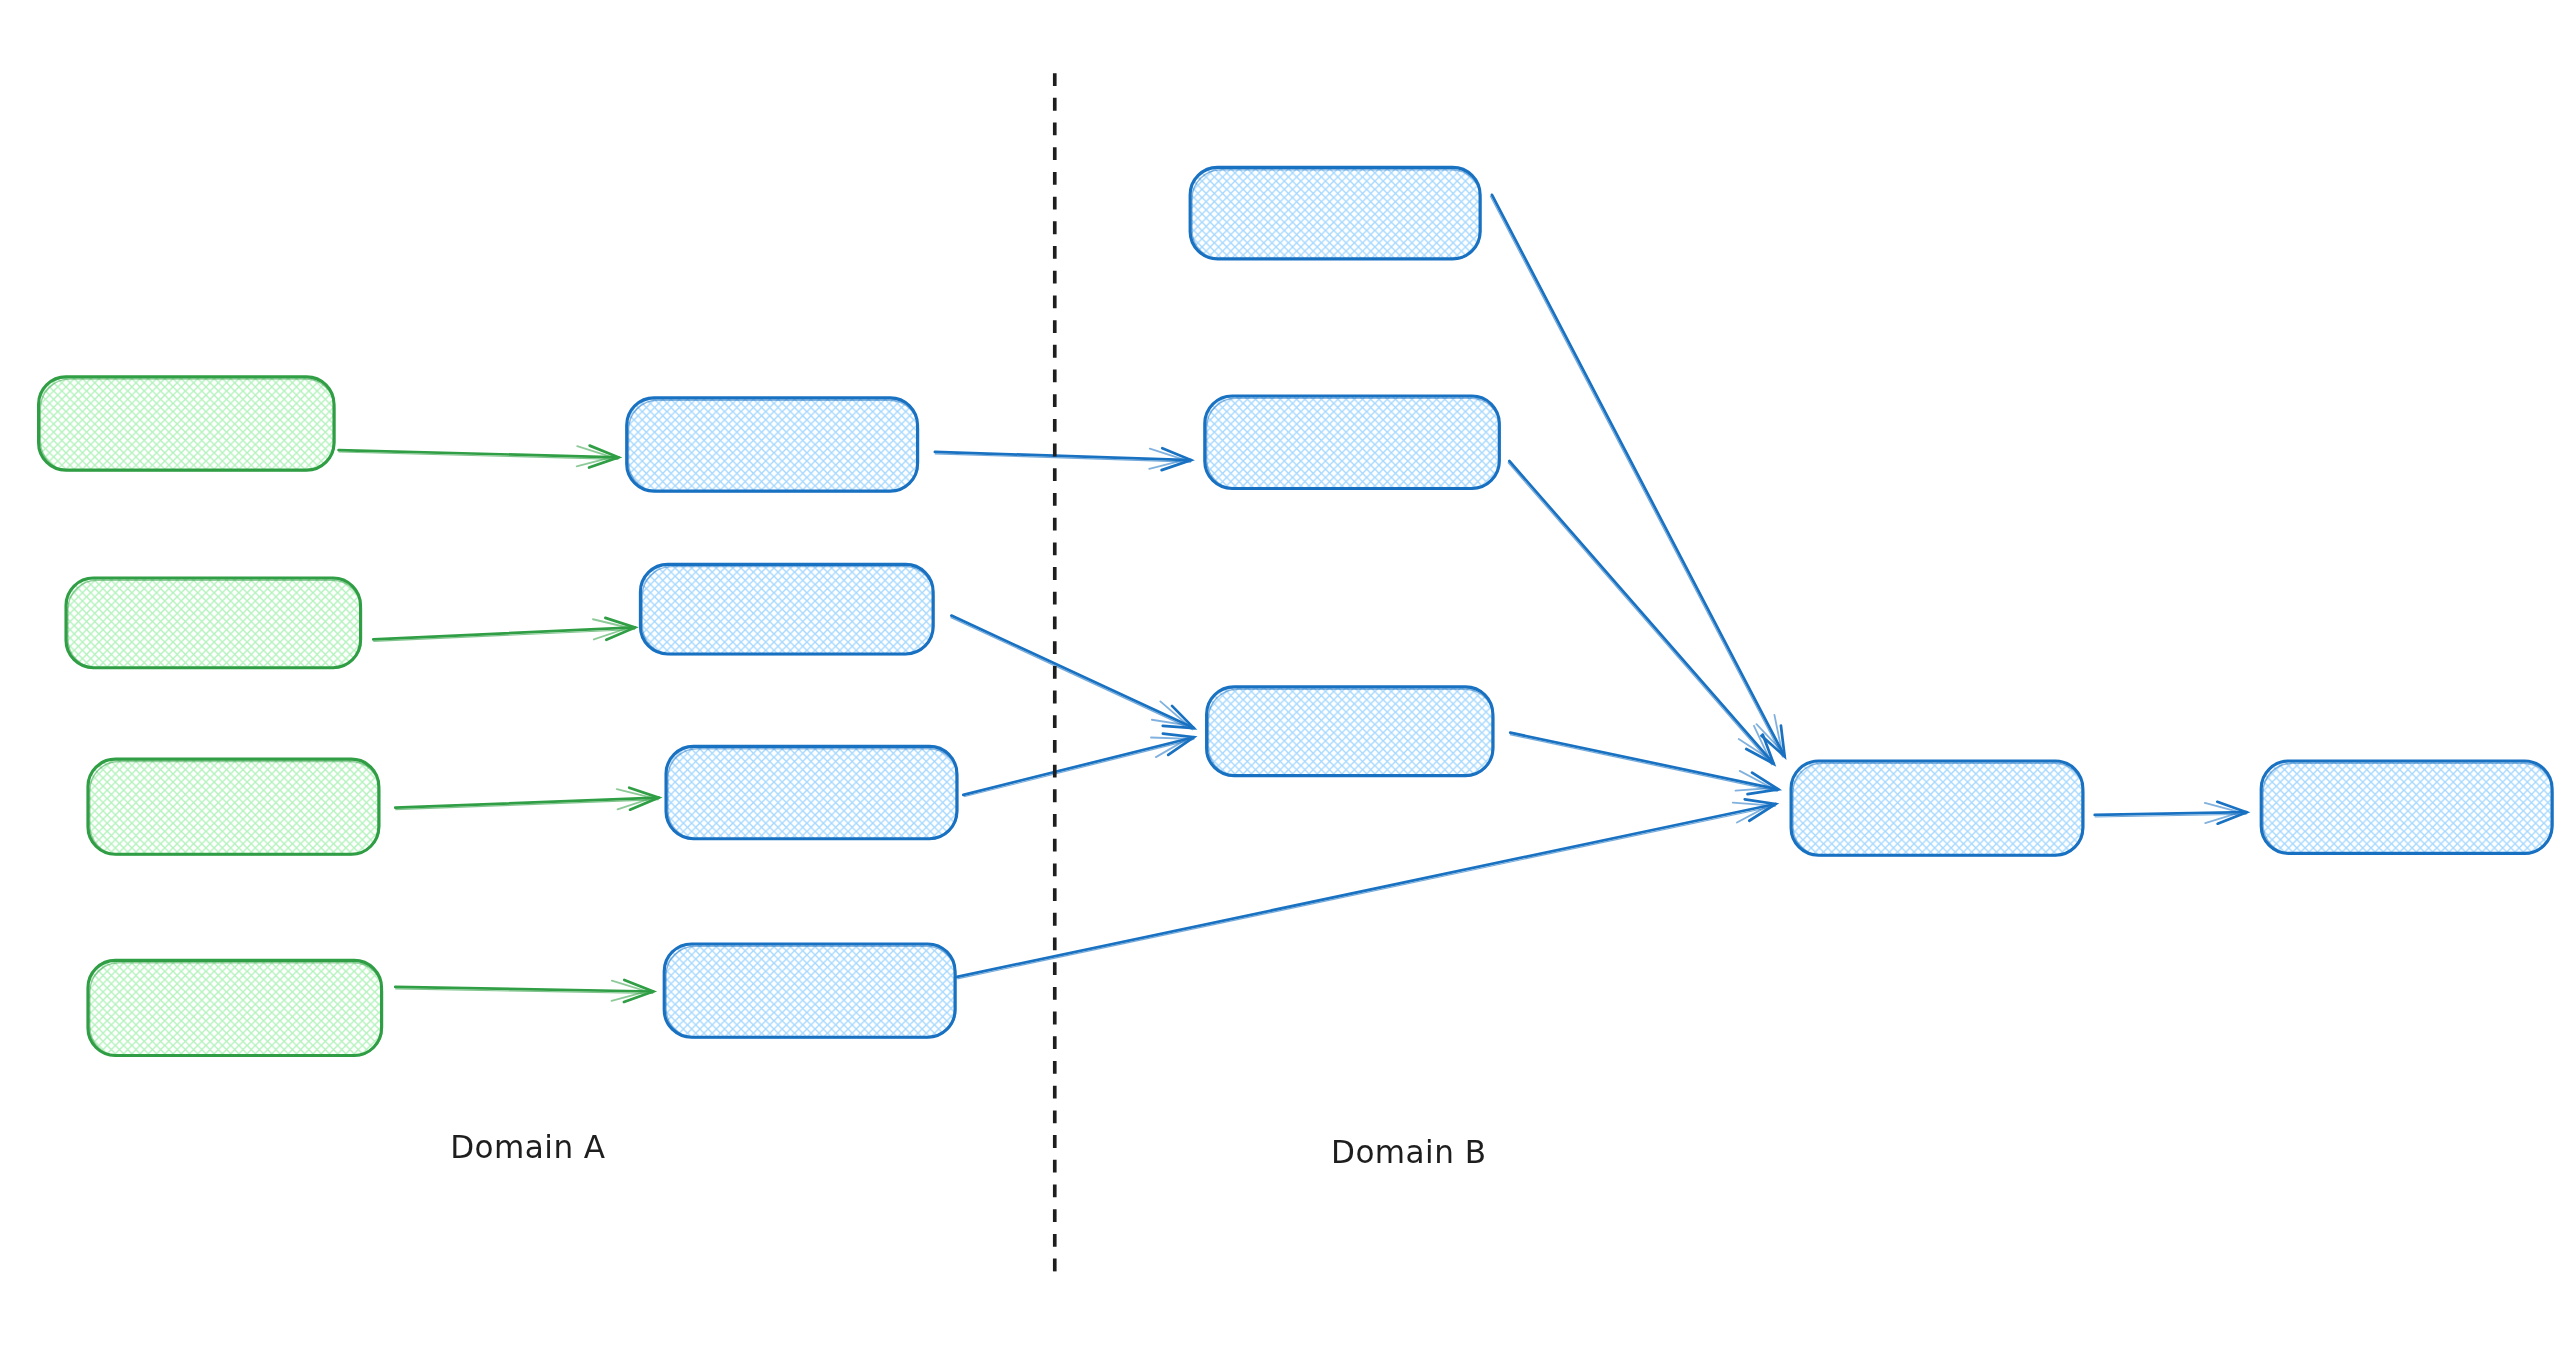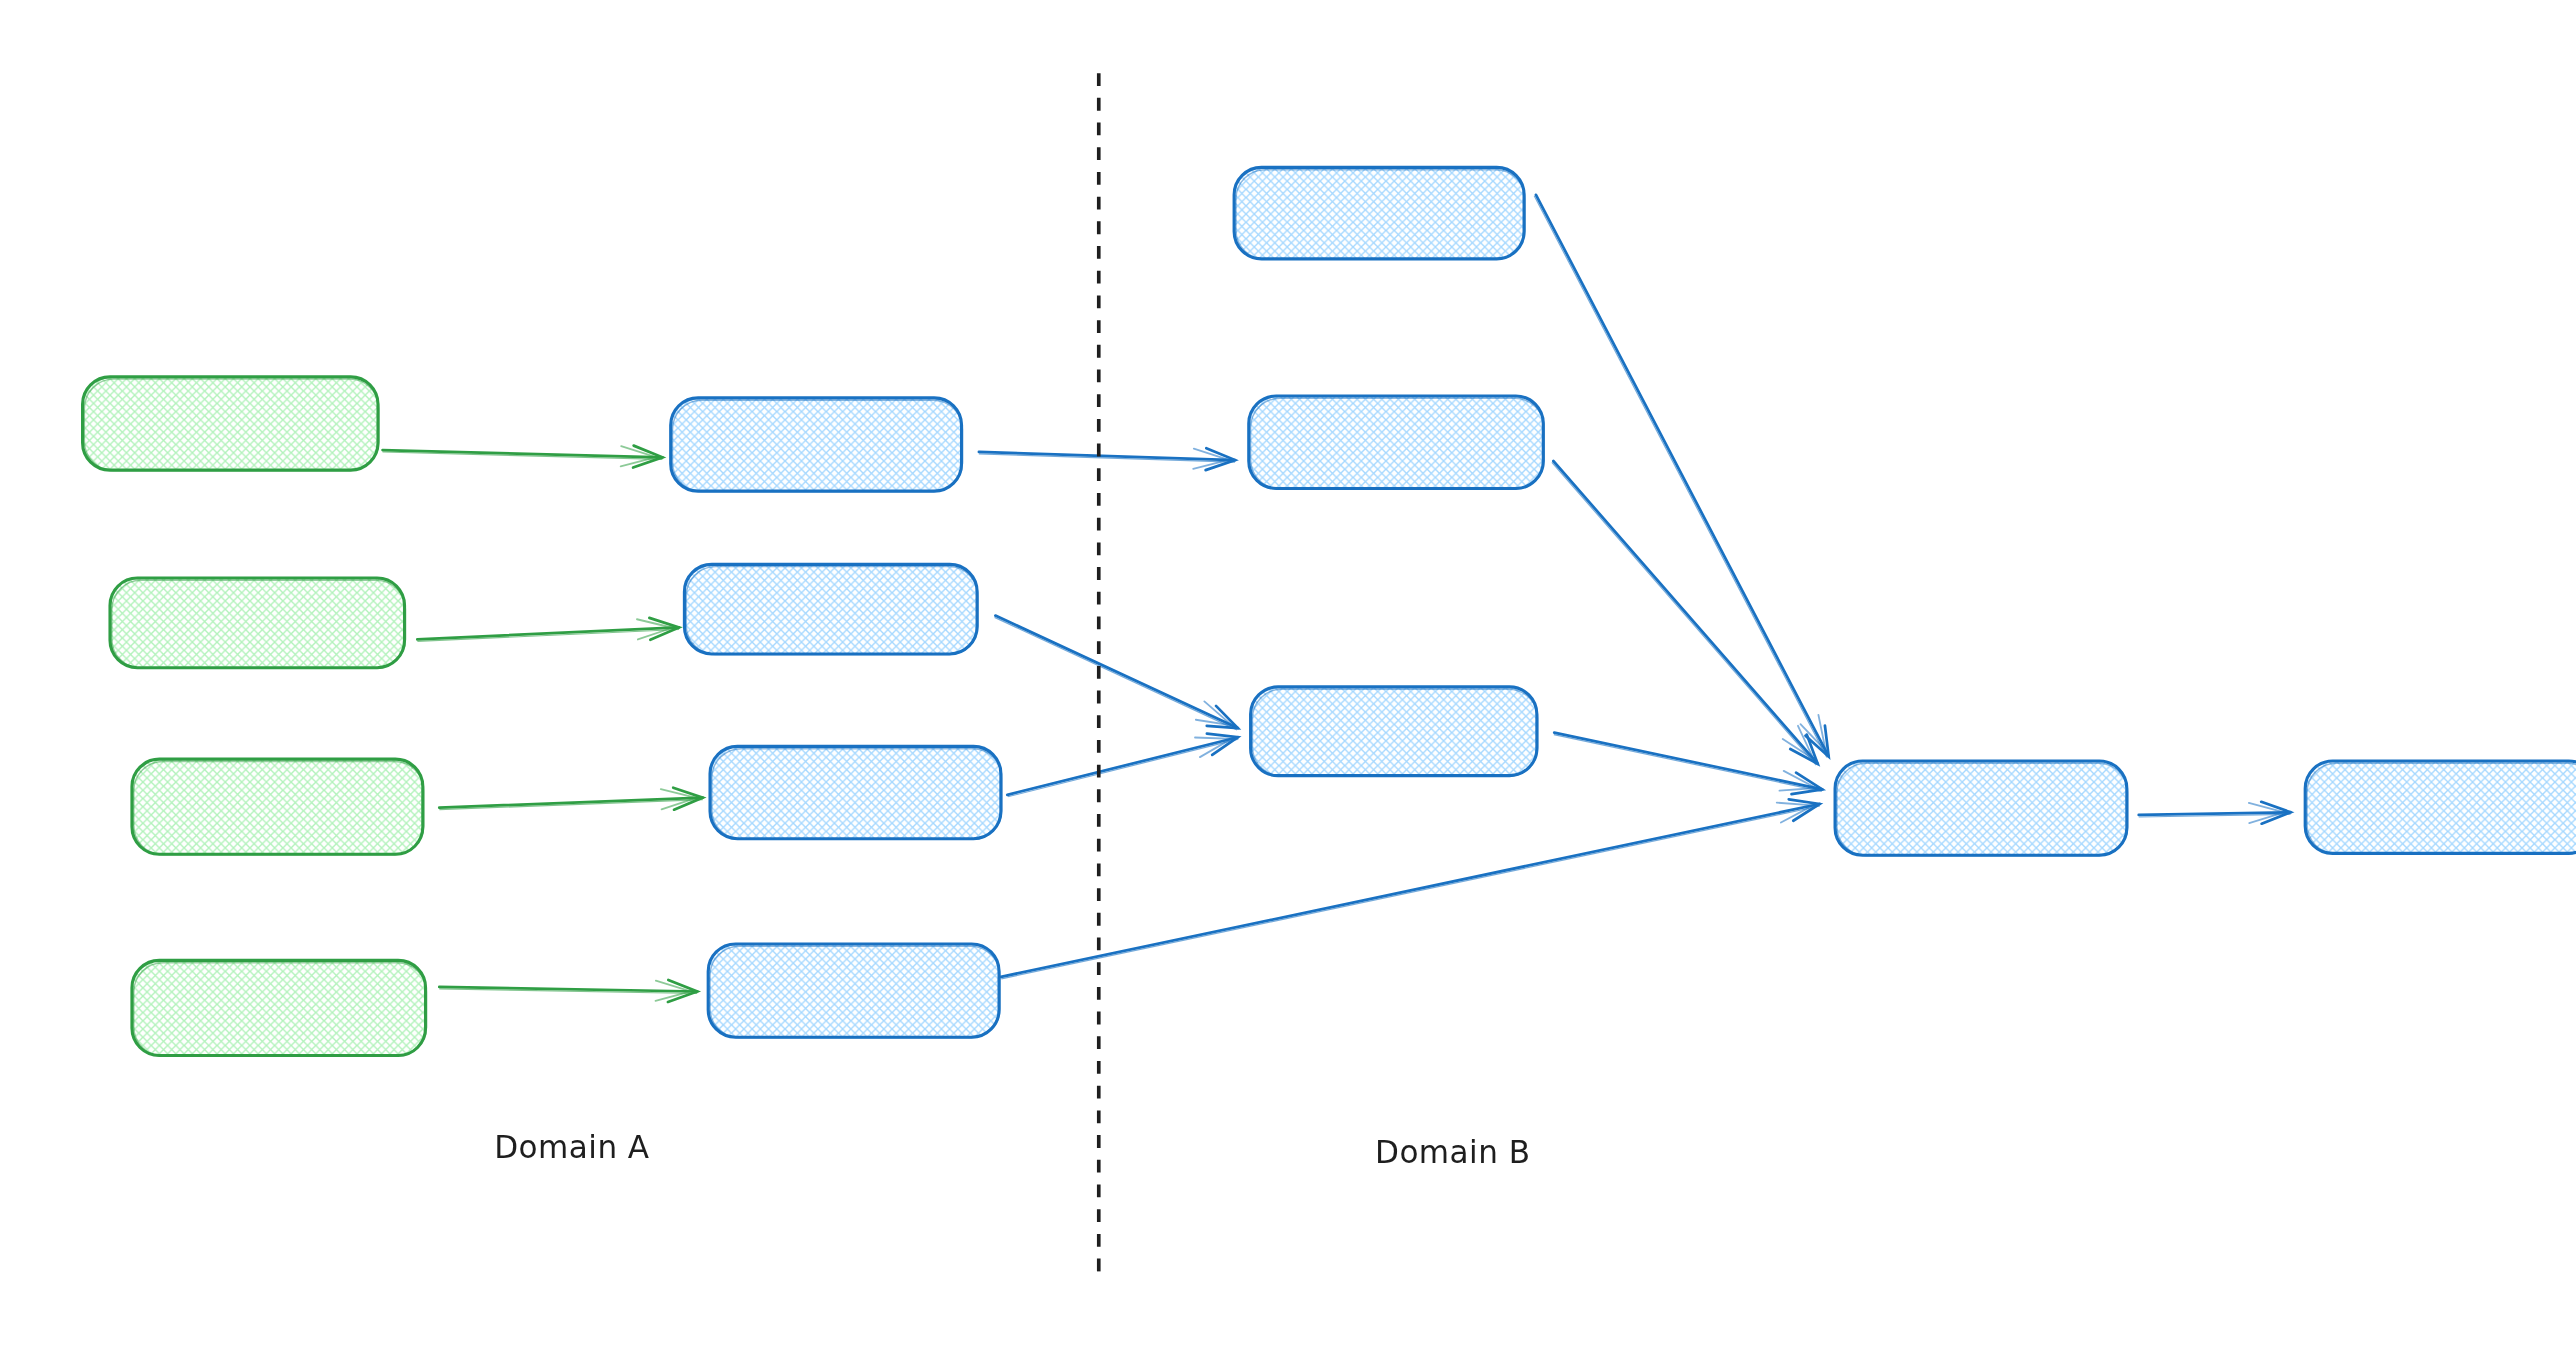--- a/index.html
+++ b/index.html
@@ -4,7 +4,7 @@
 <style>
   html,body{margin:0;padding:0;background:#ffffff;}
   body{width:2576px;height:1372px;overflow:hidden;font-family:"DejaVu Sans",sans-serif;}
-  .canvas{position:relative;width:2220px;height:1372px;background:#ffffff;padding-left:44px;}
+  .canvas{position:relative;width:2220px;height:1372px;background:#ffffff;}
   svg{display:block;}
   .domain-label{
     font-family:"DejaVu Sans",sans-serif;

